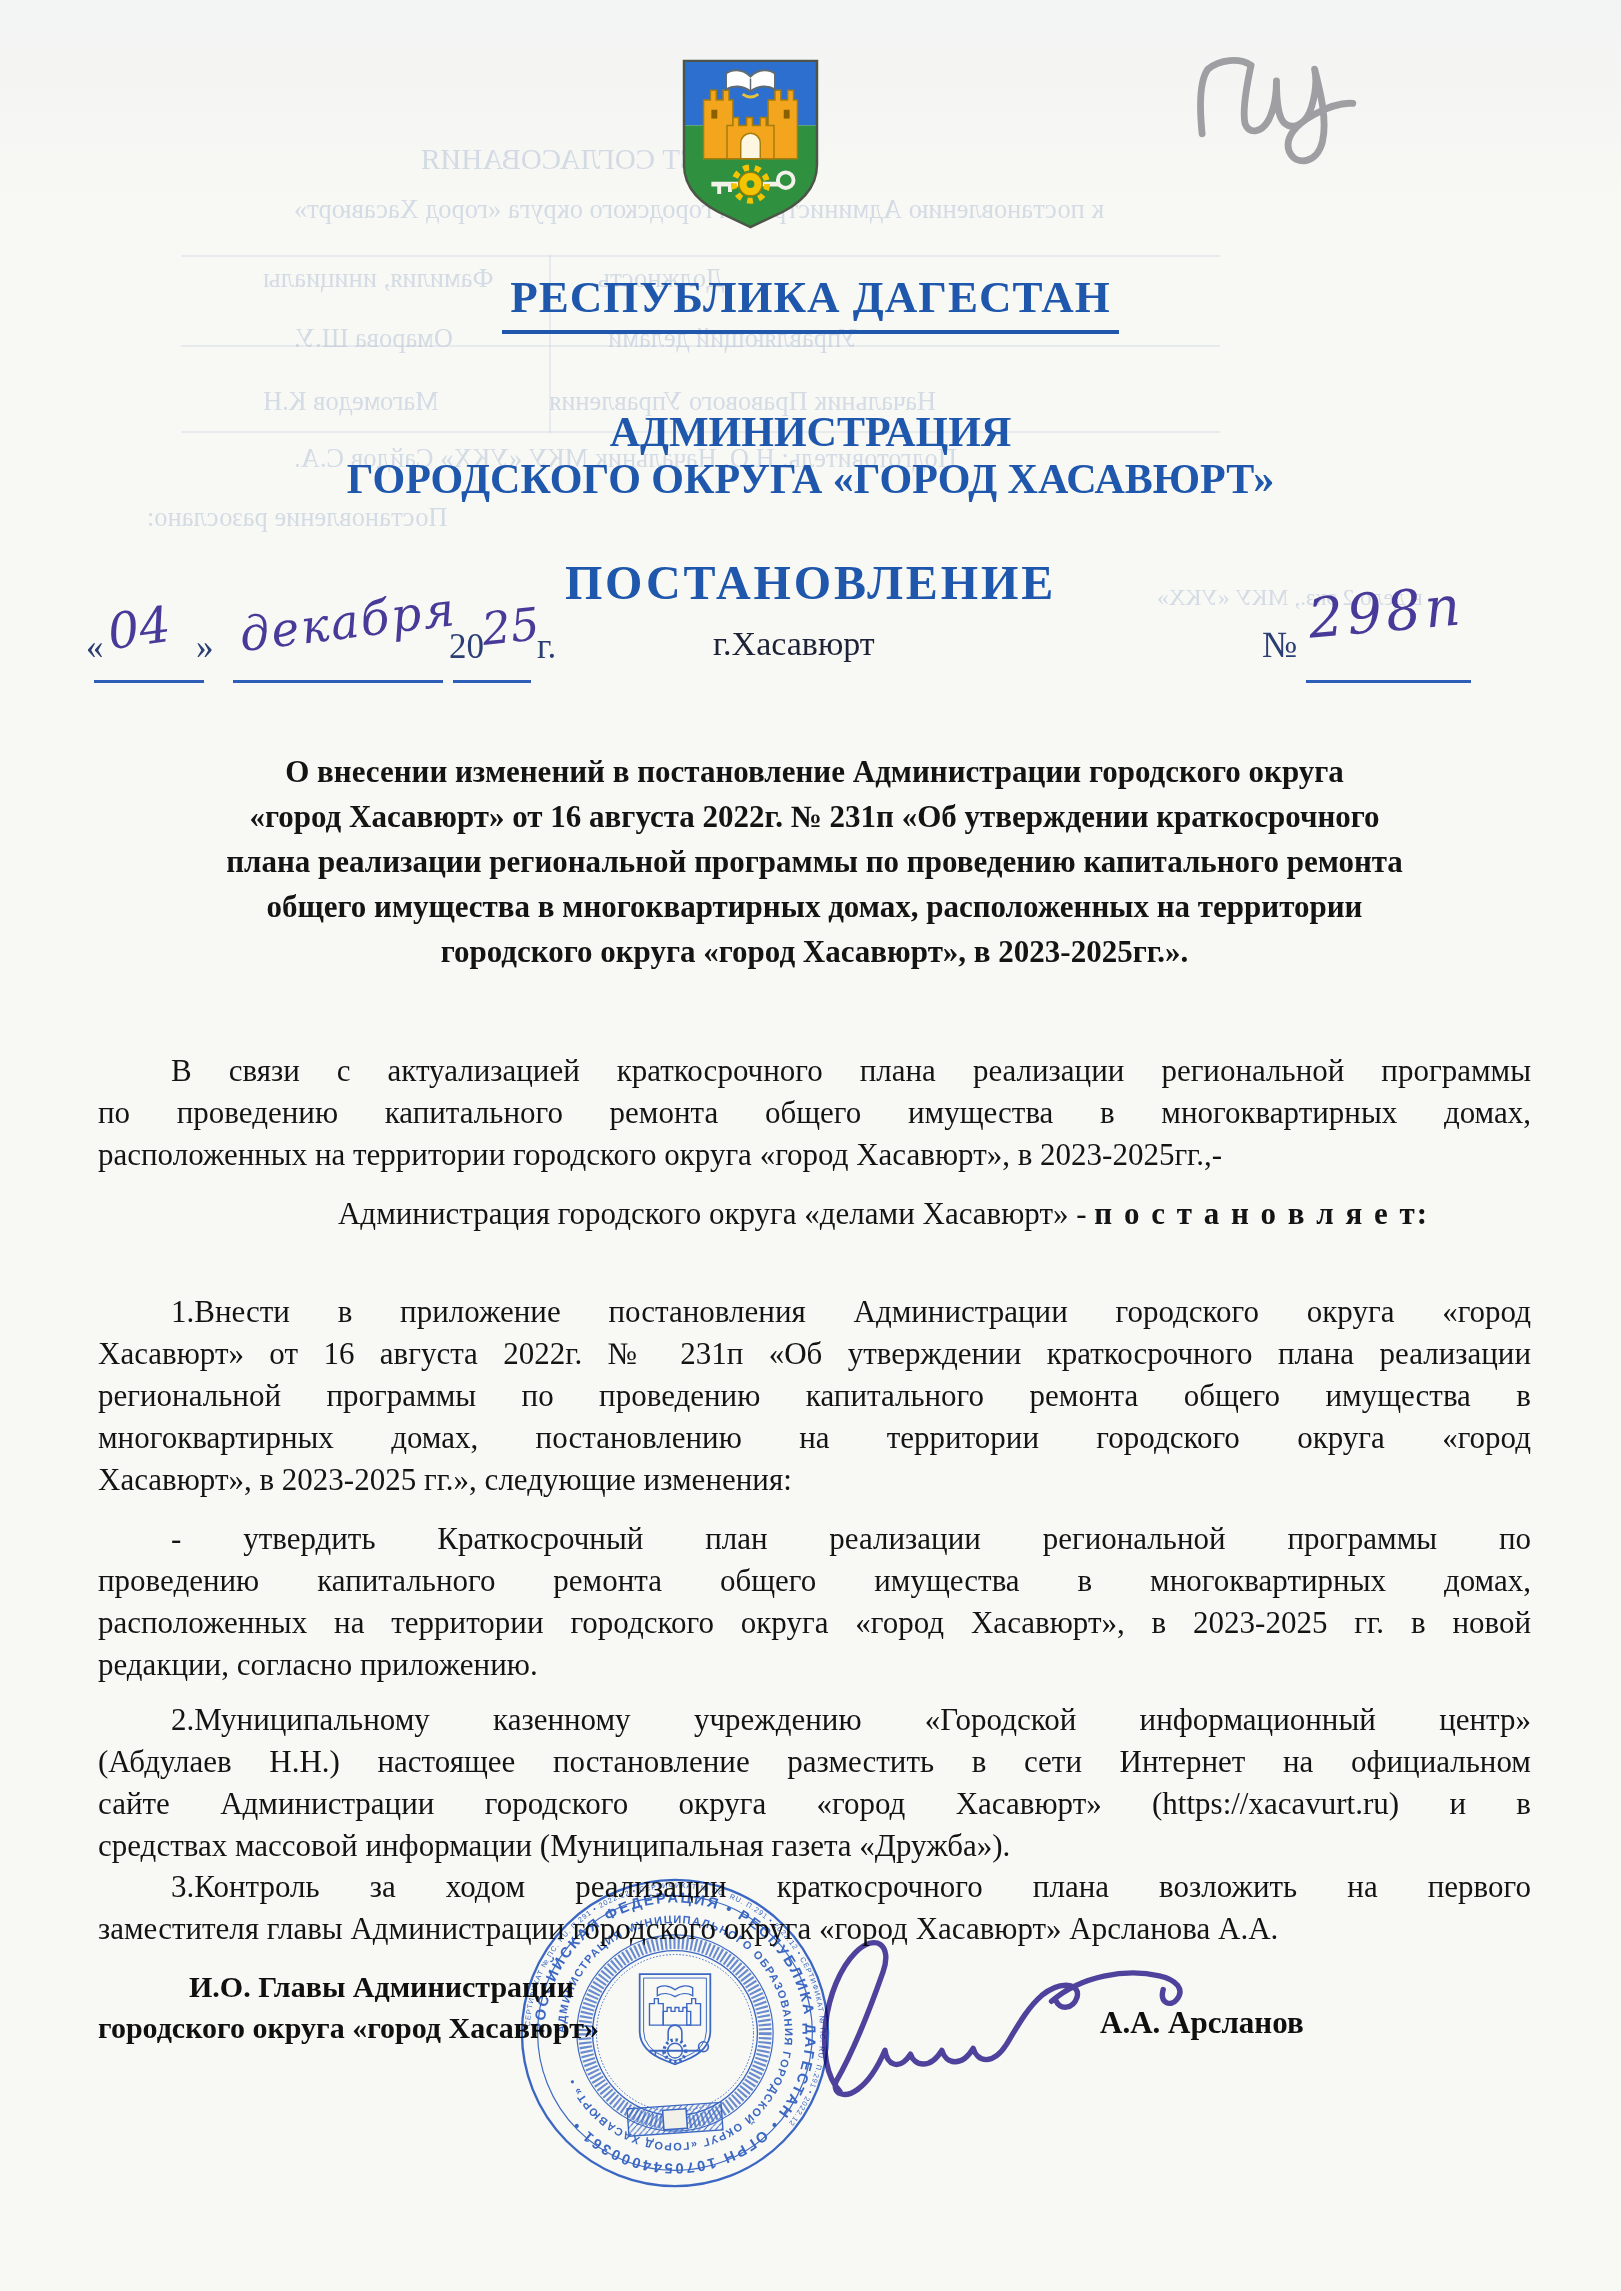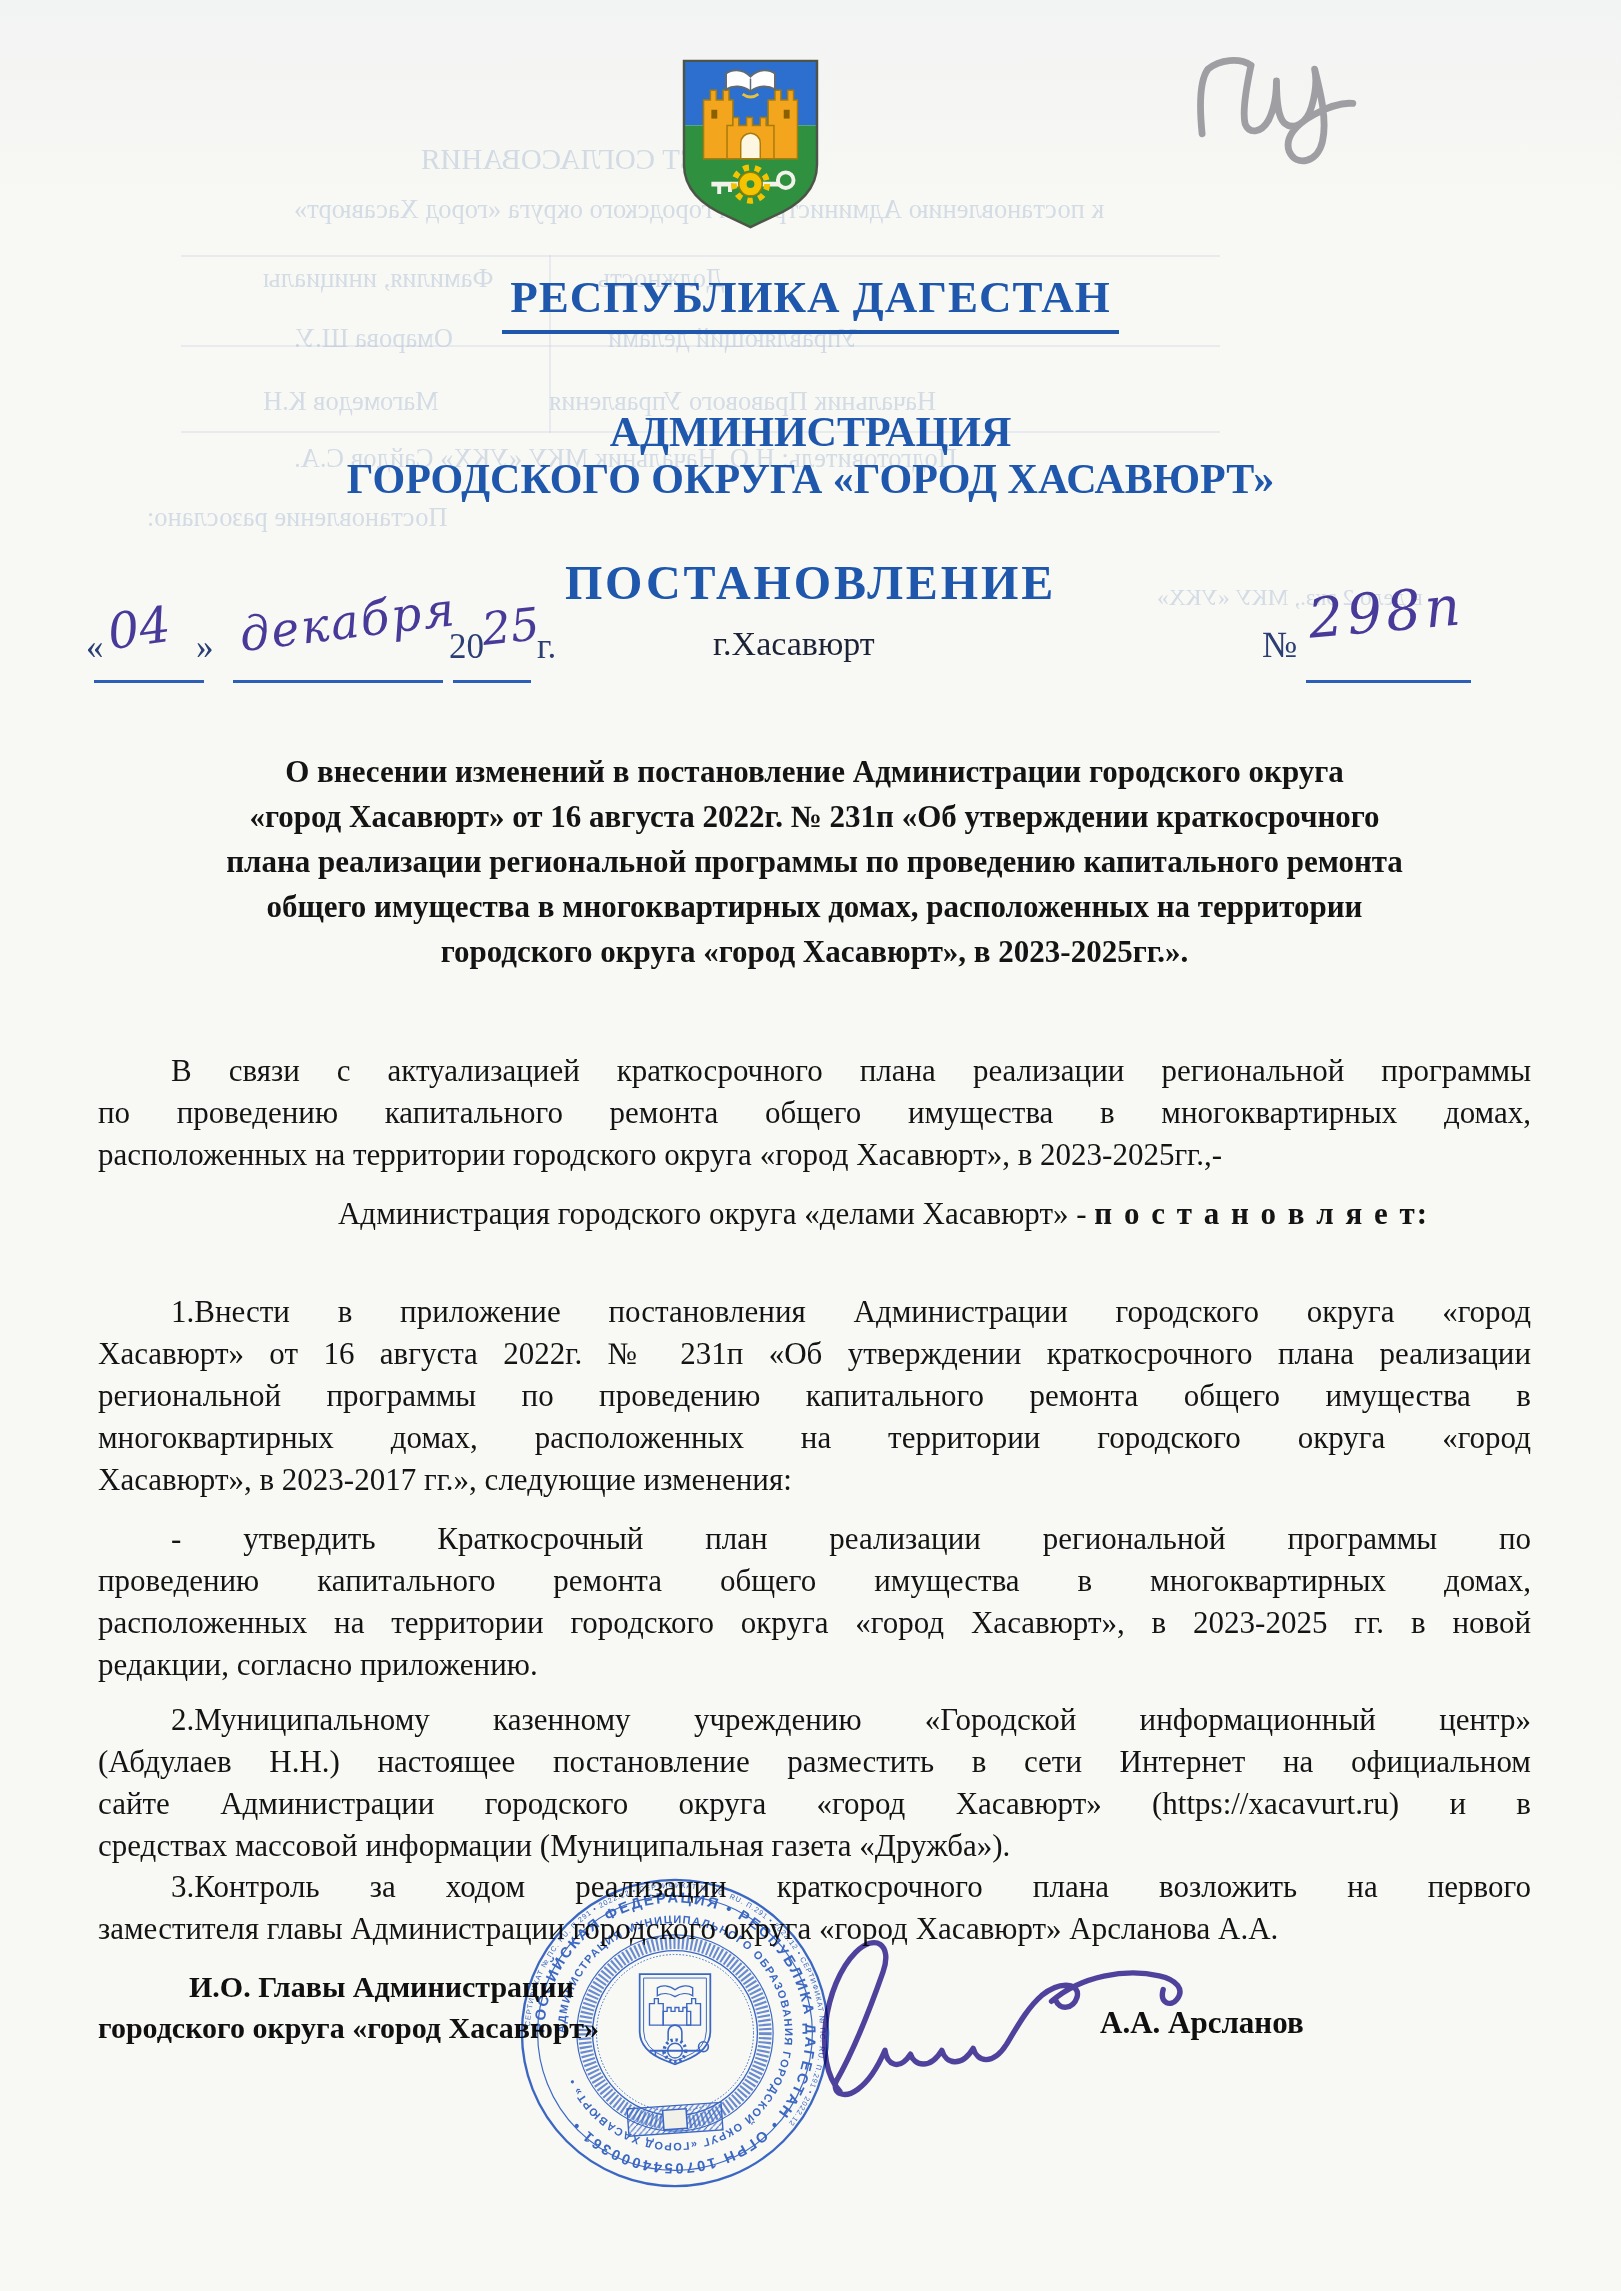--- a/index.html
+++ b/index.html
@@ -168,7 +168,7 @@
       <div class="tline ind">1.Внести в приложение постановления Администрации городского округа «город</div>
       <div class="tline ">Хасавюрт» от 16 августа 2022г. № 231п «Об утверждении краткосрочного плана реализации</div>
       <div class="tline ">региональной программы по проведению капитального ремонта общего имущества в</div>
-      <div class="tline ">многоквартирных домах, расположенных на территории городского округа «город</div>
+      <div class="tline ">многоквартирных домах, постановлению на территории городского округа «город</div>
       <div class="tline last">Хасавюрт», в 2023-2017 гг.», следующие изменения:</div>
       <div class="tline ind">- утвердить Краткосрочный план реализации региональной программы по</div>
       <div class="tline ">проведению капитального ремонта общего имущества в многоквартирных домах,</div>

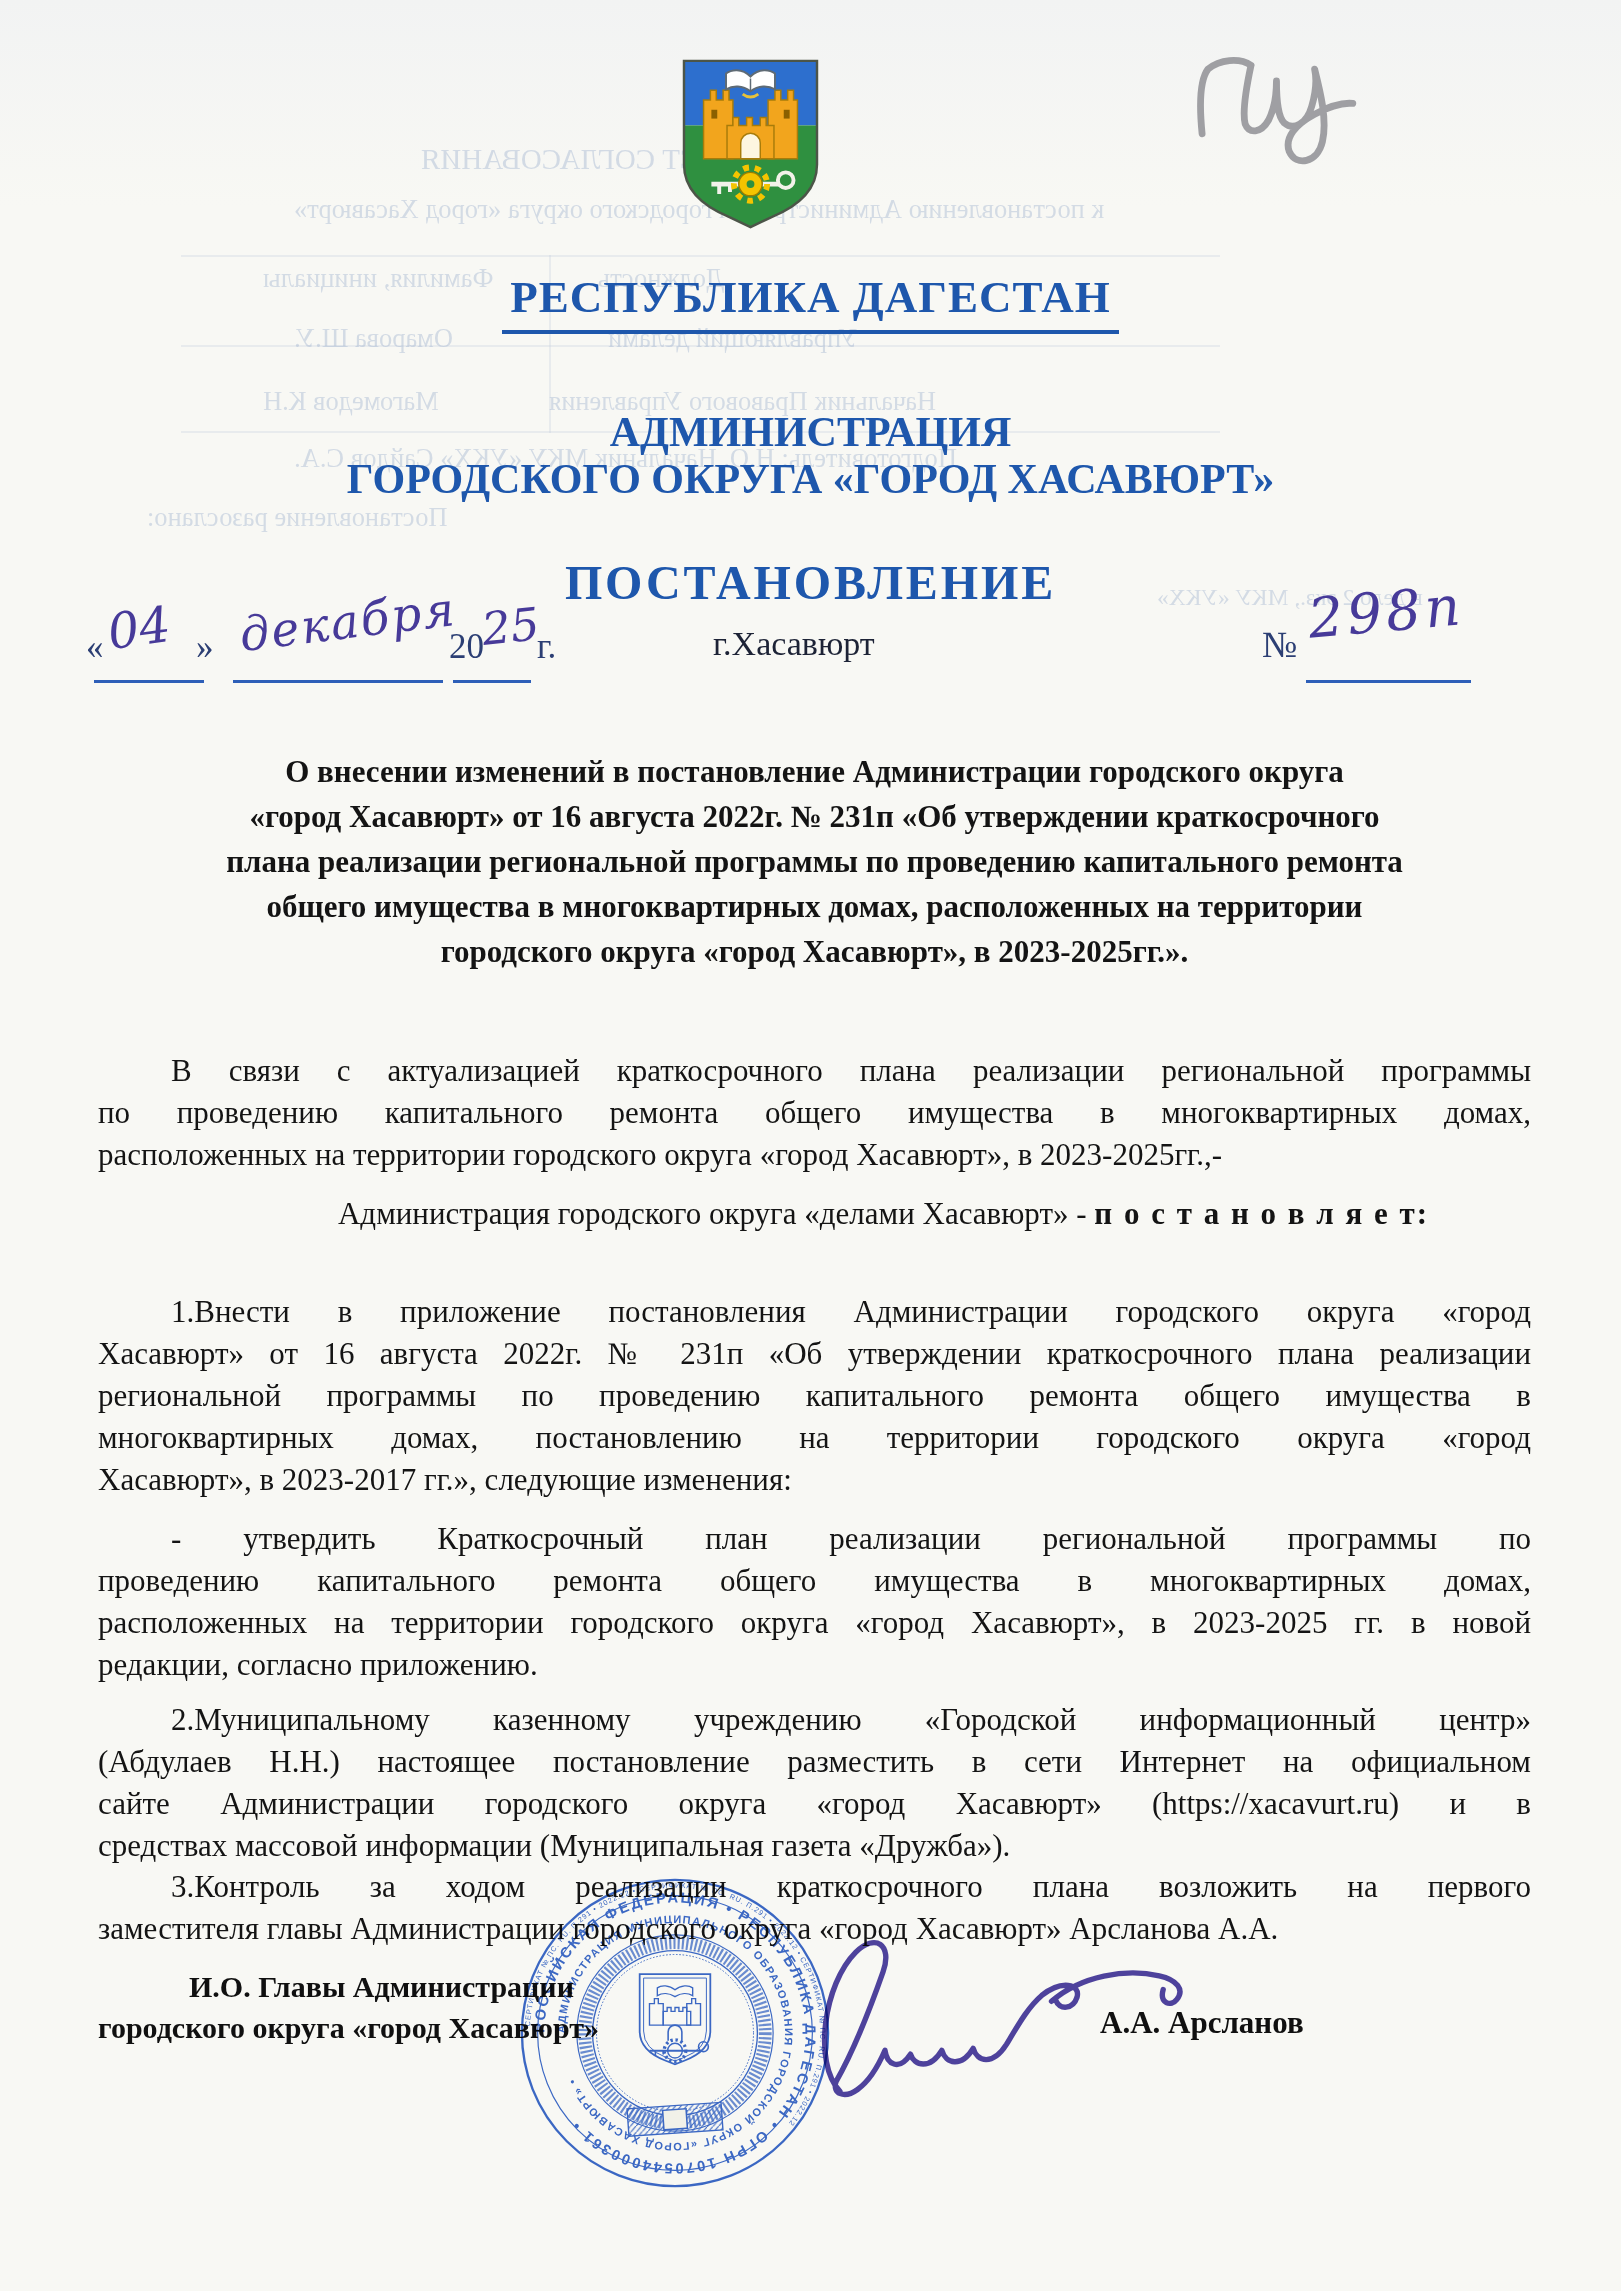--- a/index.html
+++ b/index.html
@@ -169,7 +169,7 @@
       <div class="tline ">Хасавюрт» от 16 августа 2022г. № 231п «Об утверждении краткосрочного плана реализации</div>
       <div class="tline ">региональной программы по проведению капитального ремонта общего имущества в</div>
       <div class="tline ">многоквартирных домах, постановлению на территории городского округа «город</div>
-      <div class="tline last">Хасавюрт», в 2023-2017 гг.», следующие изменения:</div>
+      <div class="tline last">Хасавюрт», в 2023-2025 гг.», следующие изменения:</div>
       <div class="tline ind">- утвердить Краткосрочный план реализации региональной программы по</div>
       <div class="tline ">проведению капитального ремонта общего имущества в многоквартирных домах,</div>
       <div class="tline ">расположенных на территории городского округа «город Хасавюрт», в 2023-2025 гг. в новой</div>

